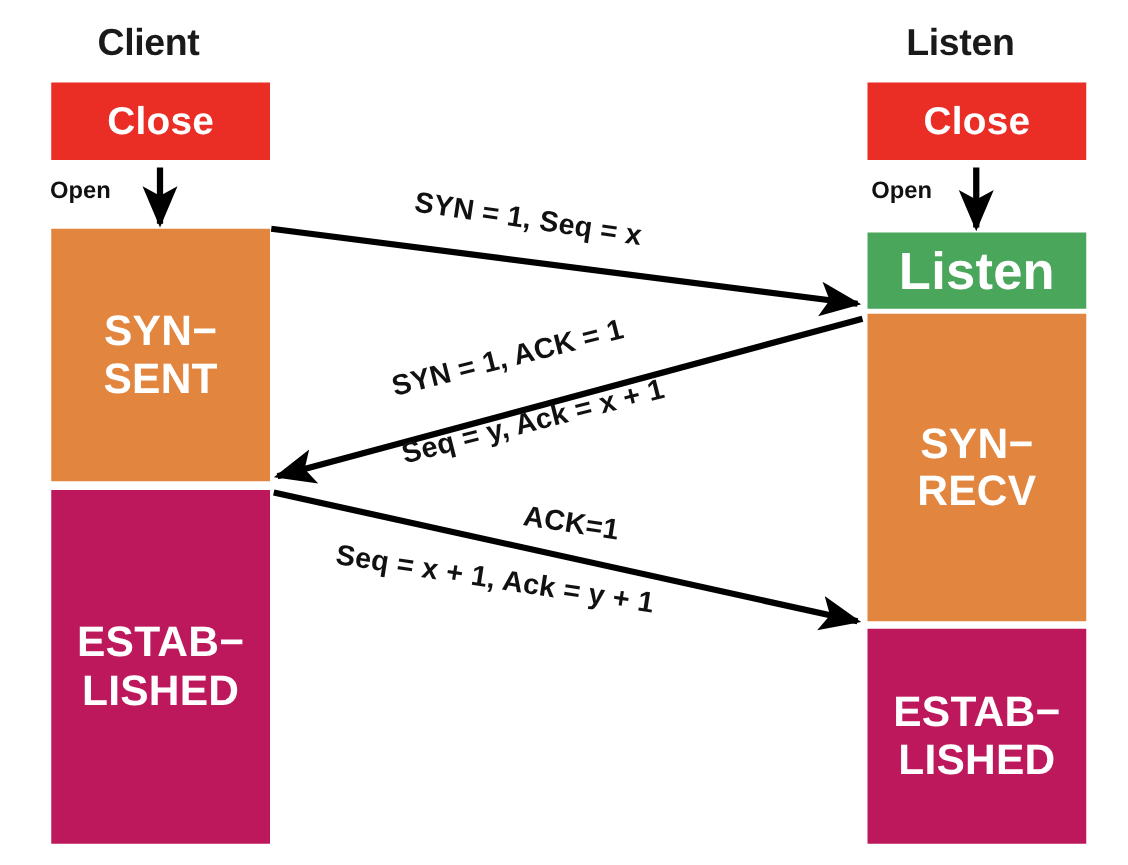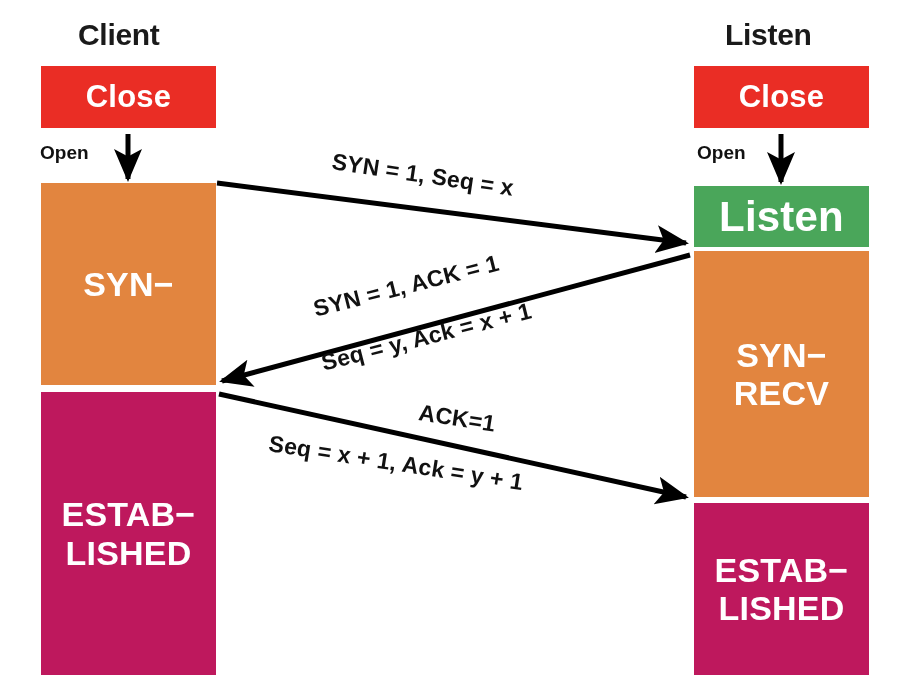--- a/index.html
+++ b/index.html
@@ -109,6 +109,7 @@
   <div class="state-box box-orange" id="client-syn">
     <div>
       <span class="state-label">SYN−</span>
+      <span class="state-label">SENT</span>
     </div>
   </div>
 

